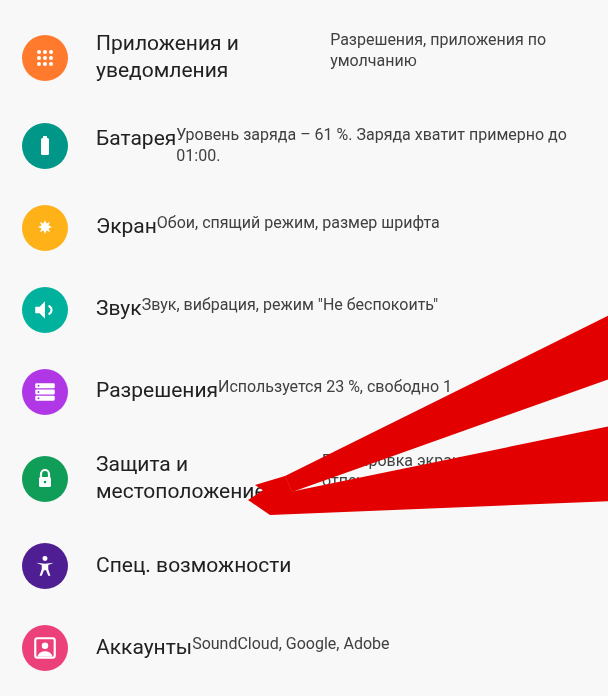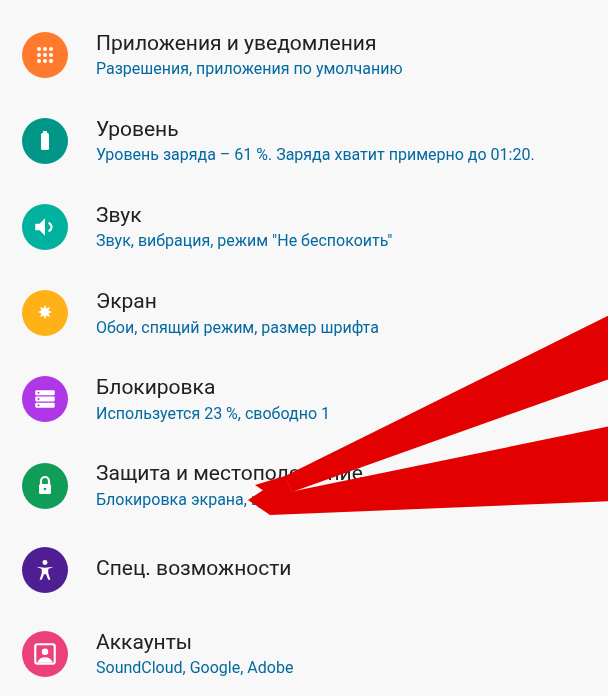--- a/index.html
+++ b/index.html
@@ -36,7 +36,7 @@
     }
     .text-block {
       display: flex;
-      flex-direction: column;
+      flex-direction: row;
       min-width: 0;
     }
     .title {

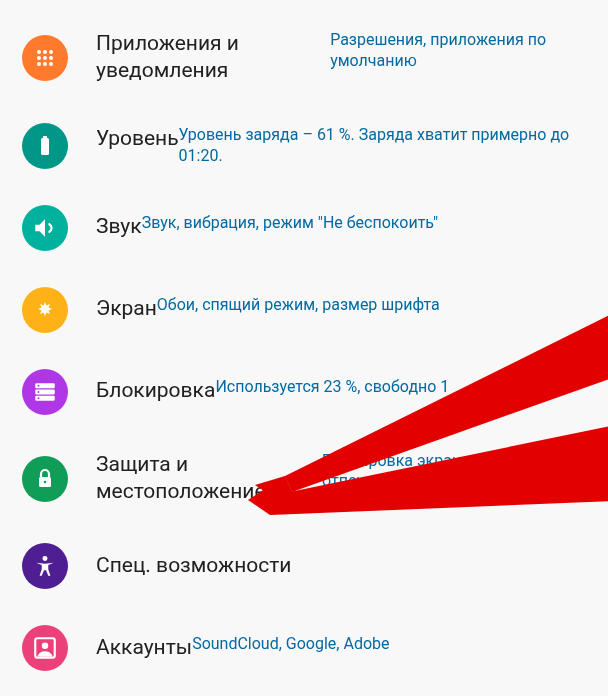--- a/index.html
+++ b/index.html
@@ -47,7 +47,7 @@
     }
     .subtitle {
       font-size: 16px;
-      color: #0369a1;
+      color: #404040;
       line-height: 1.3;
     }
     .arrow-overlay {

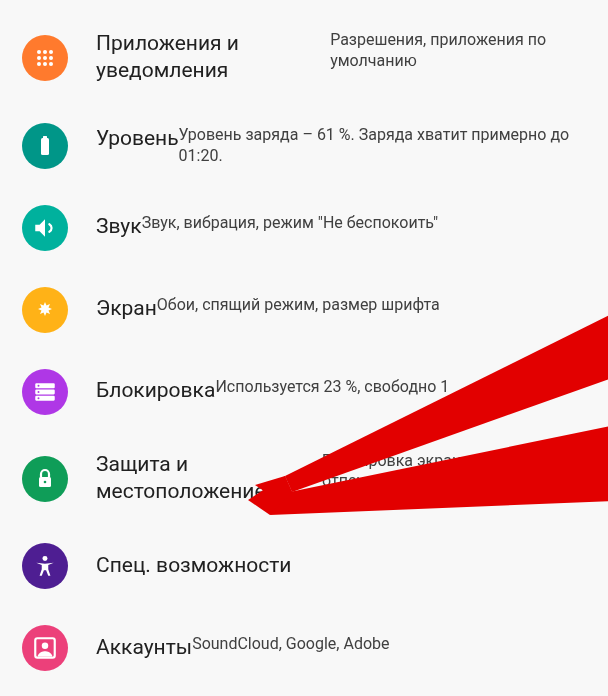--- a/index.html
+++ b/index.html
@@ -91,7 +91,7 @@
       </svg>
     </div>
     <div class="text-block">
-      <span class="title">Уровень</span>
+      <span class="title">Батарея</span>
       <span class="subtitle">Уровень заряда – 61 %. Заряда хватит примерно до 01:20.</span>
     </div>
   </div>

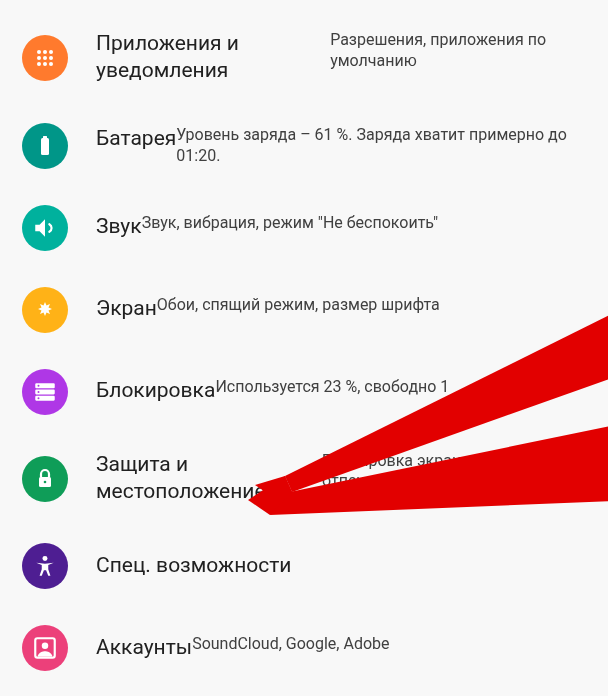--- a/index.html
+++ b/index.html
@@ -92,7 +92,7 @@
     </div>
     <div class="text-block">
       <span class="title">Батарея</span>
-      <span class="subtitle">Уровень заряда – 61 %. Заряда хватит примерно до 01:20.</span>
+      <span class="subtitle">Уровень заряда – 61 %. Заряда хватит примерно до 01:00.</span>
     </div>
   </div>
 

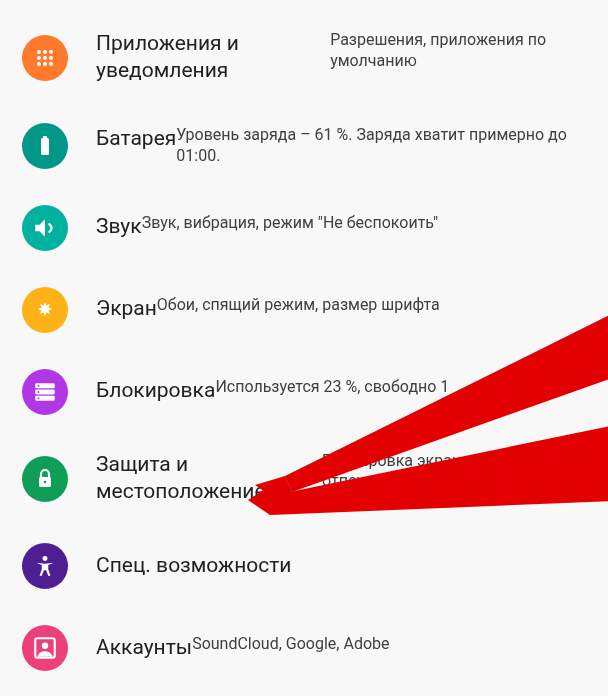--- a/index.html
+++ b/index.html
@@ -97,6 +97,18 @@
   </div>
 
   <div class="setting-row">
+    <div class="icon-circle" style="background:#FFB217">
+      <svg width="24" height="24" viewBox="0 0 24 24" fill="white">
+        <path d="M12 4l1.5 3.5L17 6l-1.5 3.5L19 11l-3.5 1.5L17 16l-3.5-1.5L12 18l-1.5-3.5L7 16l1.5-3.5L5 11l3.5-1.5L7 6l3.5 1.5z"></path>
+      </svg>
+    </div>
+    <div class="text-block">
+      <span class="title">Экран</span>
+      <span class="subtitle">Обои, спящий режим, размер шрифта</span>
+    </div>
+  </div>
+
+  <div class="setting-row">
     <div class="icon-circle" style="background:#00B19D">
       <svg width="26" height="26" viewBox="0 0 24 24" fill="white">
         <path d="M3 9v6h4l5 5V4L7 9H3z"></path>
@@ -106,18 +118,6 @@
     <div class="text-block">
       <span class="title">Звук</span>
       <span class="subtitle">Звук, вибрация, режим "Не беспокоить"</span>
-    </div>
-  </div>
-
-  <div class="setting-row">
-    <div class="icon-circle" style="background:#FFB217">
-      <svg width="24" height="24" viewBox="0 0 24 24" fill="white">
-        <path d="M12 4l1.5 3.5L17 6l-1.5 3.5L19 11l-3.5 1.5L17 16l-3.5-1.5L12 18l-1.5-3.5L7 16l1.5-3.5L5 11l3.5-1.5L7 6l3.5 1.5z"></path>
-      </svg>
-    </div>
-    <div class="text-block">
-      <span class="title">Экран</span>
-      <span class="subtitle">Обои, спящий режим, размер шрифта</span>
     </div>
   </div>
 

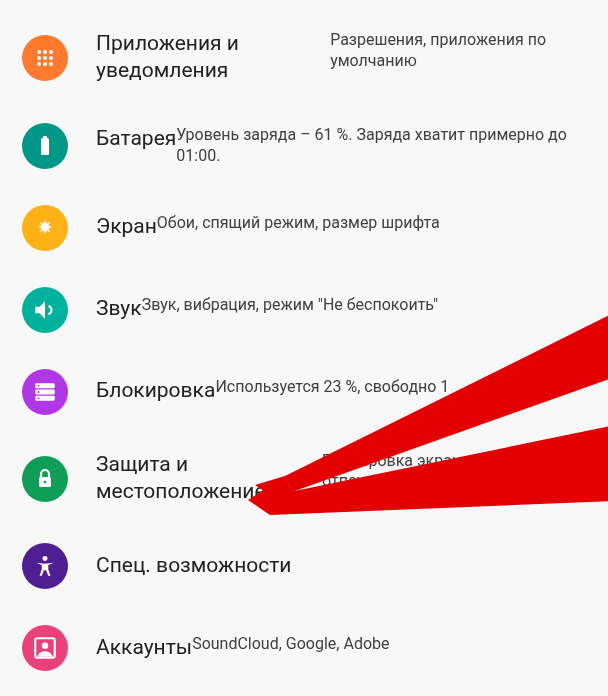--- a/index.html
+++ b/index.html
@@ -133,7 +133,7 @@
       </svg>
     </div>
     <div class="text-block">
-      <span class="title">Блокировка</span>
+      <span class="title">Разрешения</span>
       <span class="subtitle">Используется 23 %, свободно 1</span>
     </div>
   </div>

